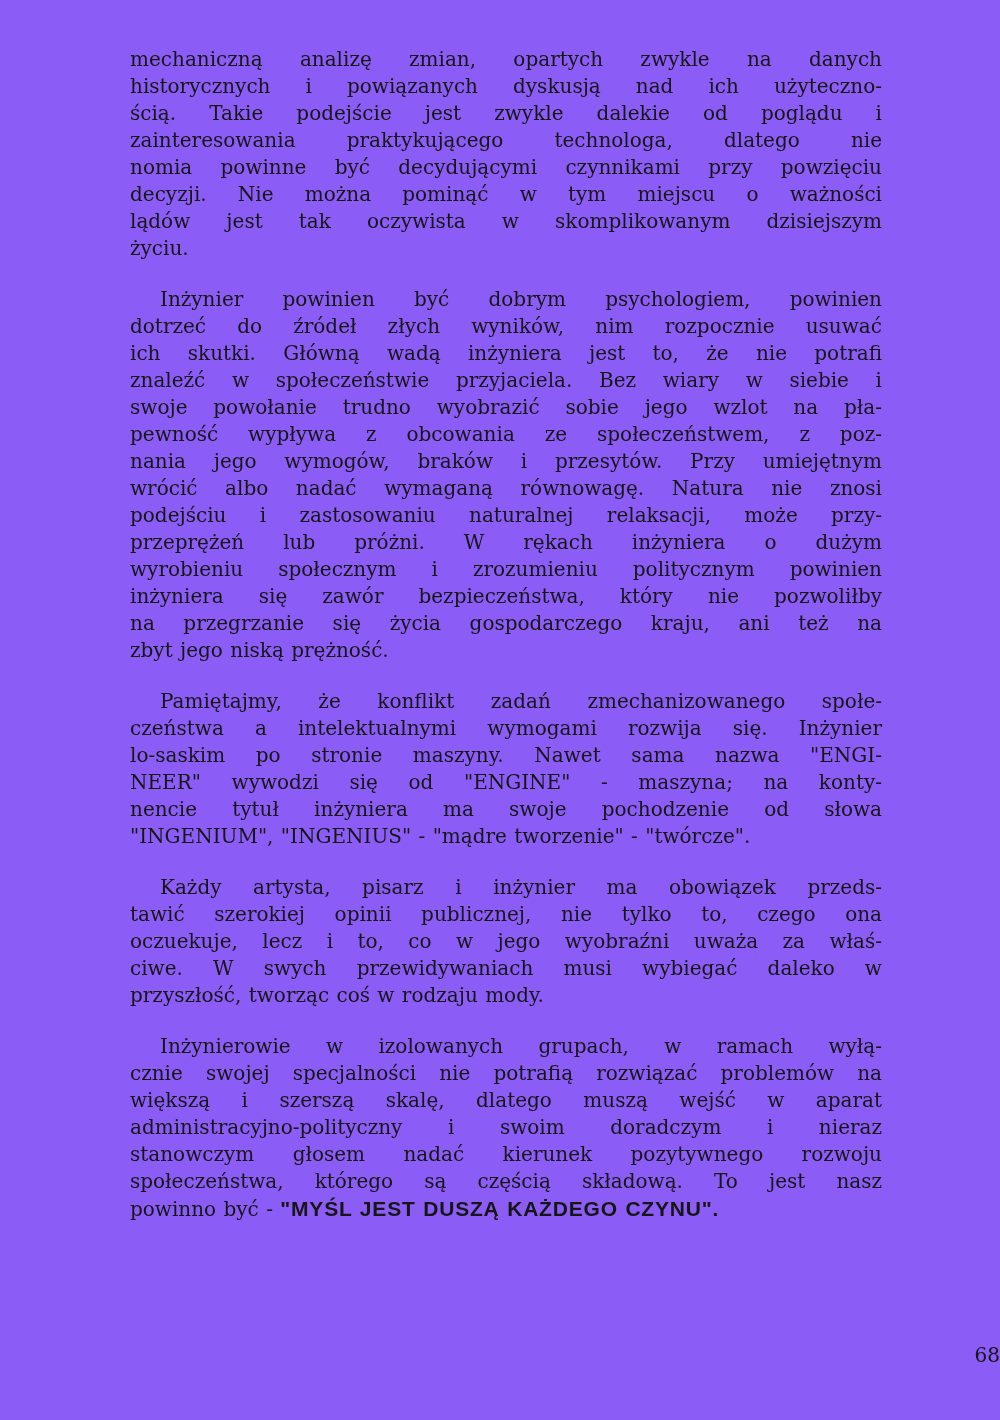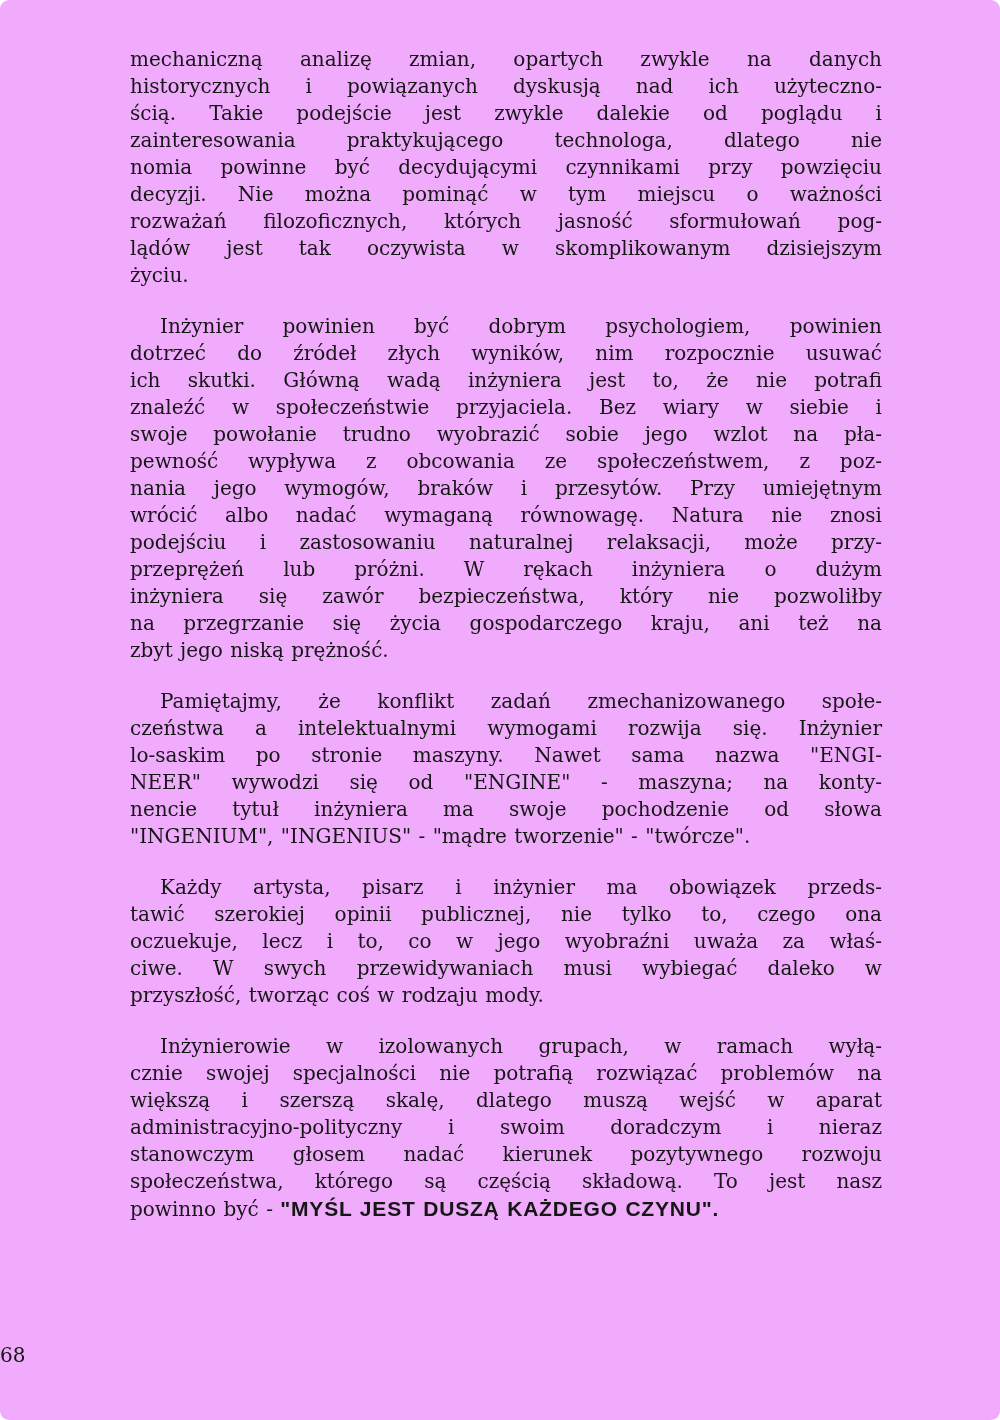--- a/index.html
+++ b/index.html
@@ -18,8 +18,7 @@
   .scan-page {
     position: absolute;
     inset: 0;
-    background: #f0abfc;
-    border-radius: 9px;
+    background: #8b5cf6;
   }
   .text-block {
     position: absolute;

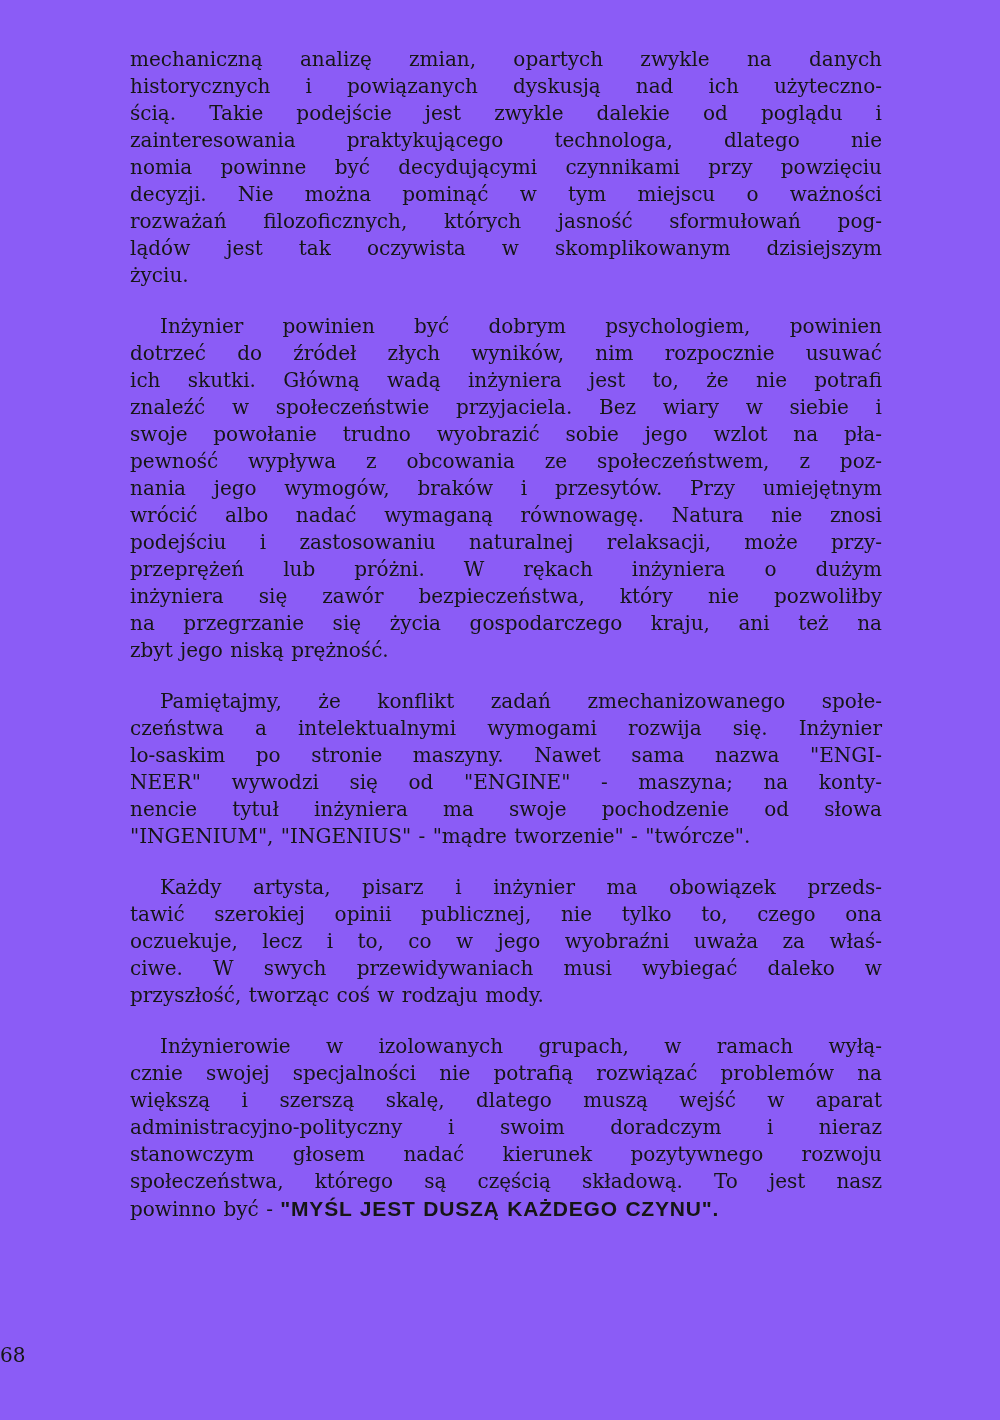--- a/index.html
+++ b/index.html
@@ -70,7 +70,6 @@
         <div class="line">zainteresowania praktykującego technologa, dlatego nie</div>
         <div class="line">nomia powinne być decydującymi czynnikami przy powzięciu</div>
         <div class="line">decyzji. Nie można pominąć w tym miejscu o ważności</div>
-        <div class="line">rozważań filozoficznych, których jasność sformułowań pog-</div>
         <div class="line">lądów jest tak oczywista w skomplikowanym dzisiejszym</div>
         <div class="line last">życiu.</div>
       </div>

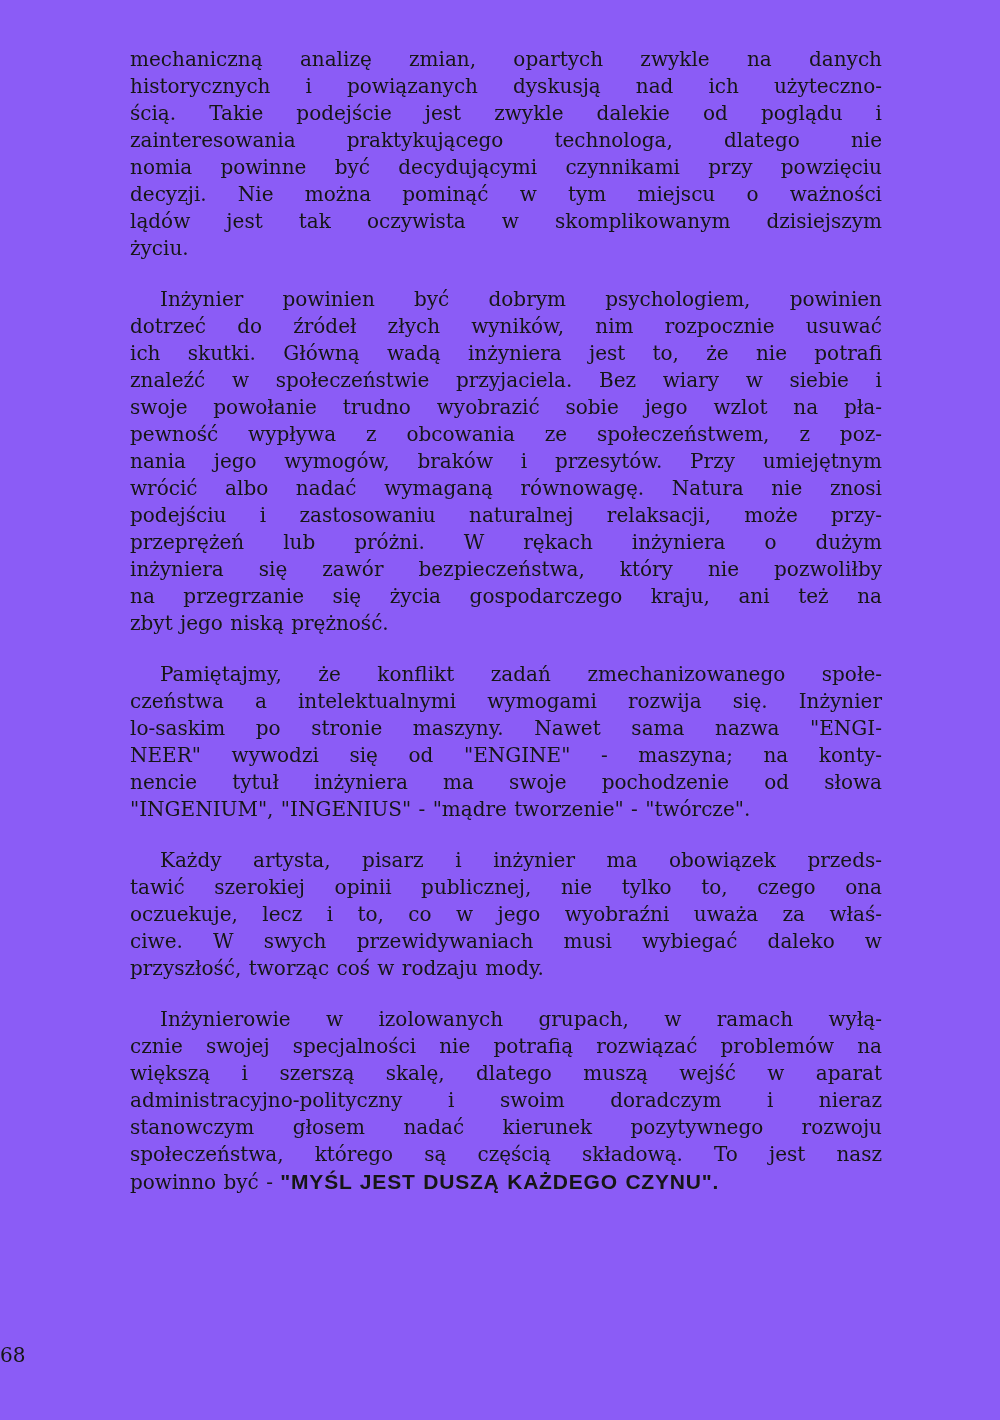--- a/index.html
+++ b/index.html
@@ -84,6 +84,7 @@
         <div class="line">wrócić albo nadać wymaganą równowagę. Natura nie znosi</div>
         <div class="line">podejściu i zastosowaniu naturalnej relaksacji, może przy-</div>
         <div class="line">przeprężeń lub próżni. W rękach inżyniera o dużym</div>
+        <div class="line">wyrobieniu społecznym i zrozumieniu politycznym powinien</div>
         <div class="line">inżyniera się zawór bezpieczeństwa, który nie pozwoliłby</div>
         <div class="line">na przegrzanie się życia gospodarczego kraju, ani też na</div>
         <div class="line last">zbyt jego niską prężność.</div>

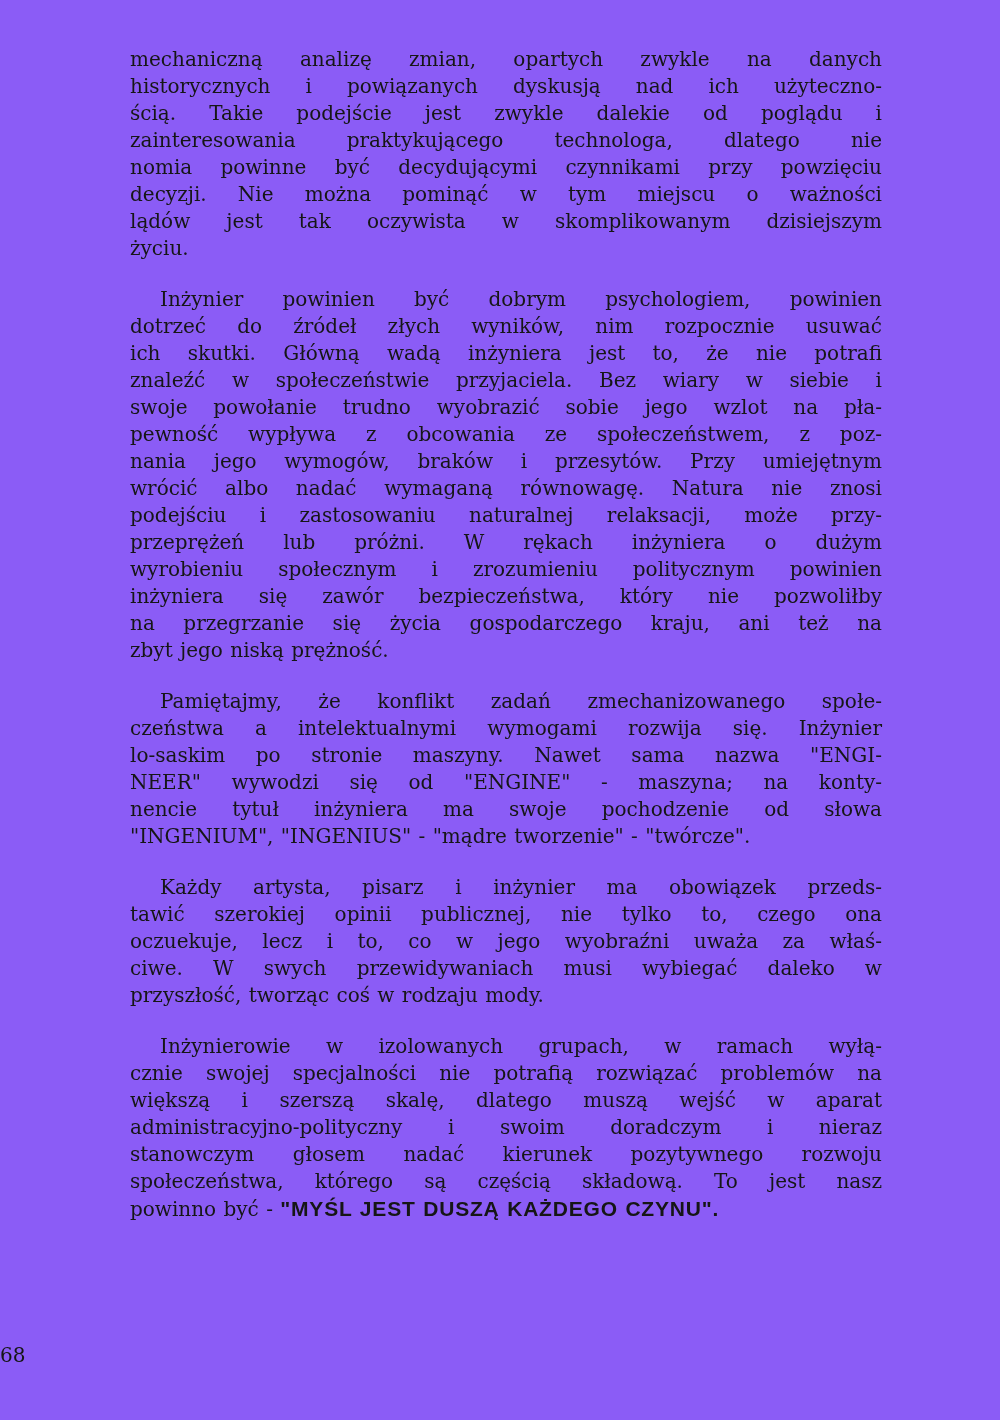--- a/index.html
+++ b/index.html
@@ -53,7 +53,7 @@
     top: 1342px;
     left: 0;
     width: 1000px;
-    text-align: left;
+    text-align: right;
     font-size: 20px;
     line-height: 27px;
   }

